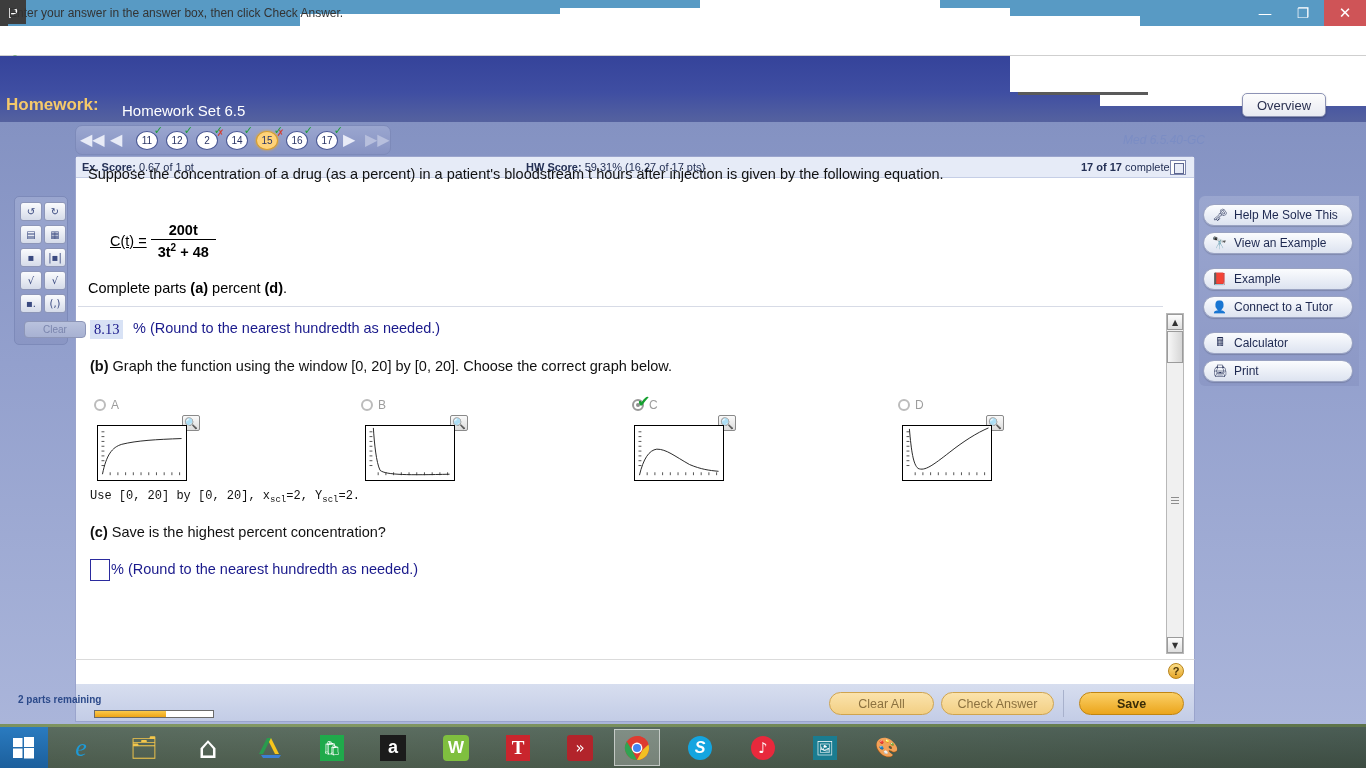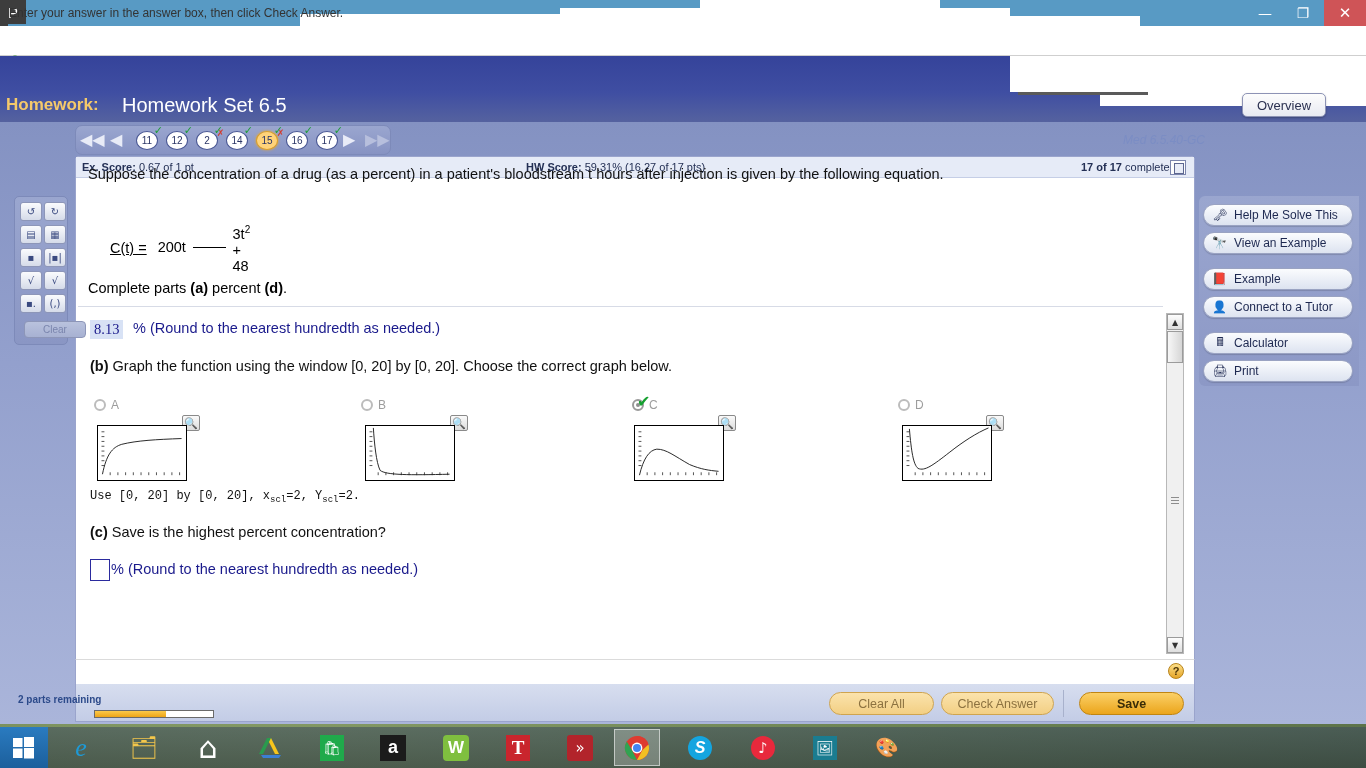--- a/index.html
+++ b/index.html
@@ -67,7 +67,7 @@
     color:#f5c96a; font-family:"Liberation Sans", sans-serif;
   }
   #hw-title {
-    position:absolute; left:122px; top:94px; font-size:20px; color:#ffffff;
+    position:absolute; left:122px; top:102px; font-size:15px; color:#ffffff;
     font-family:"Liberation Sans", sans-serif;
   }
   #overview-button {

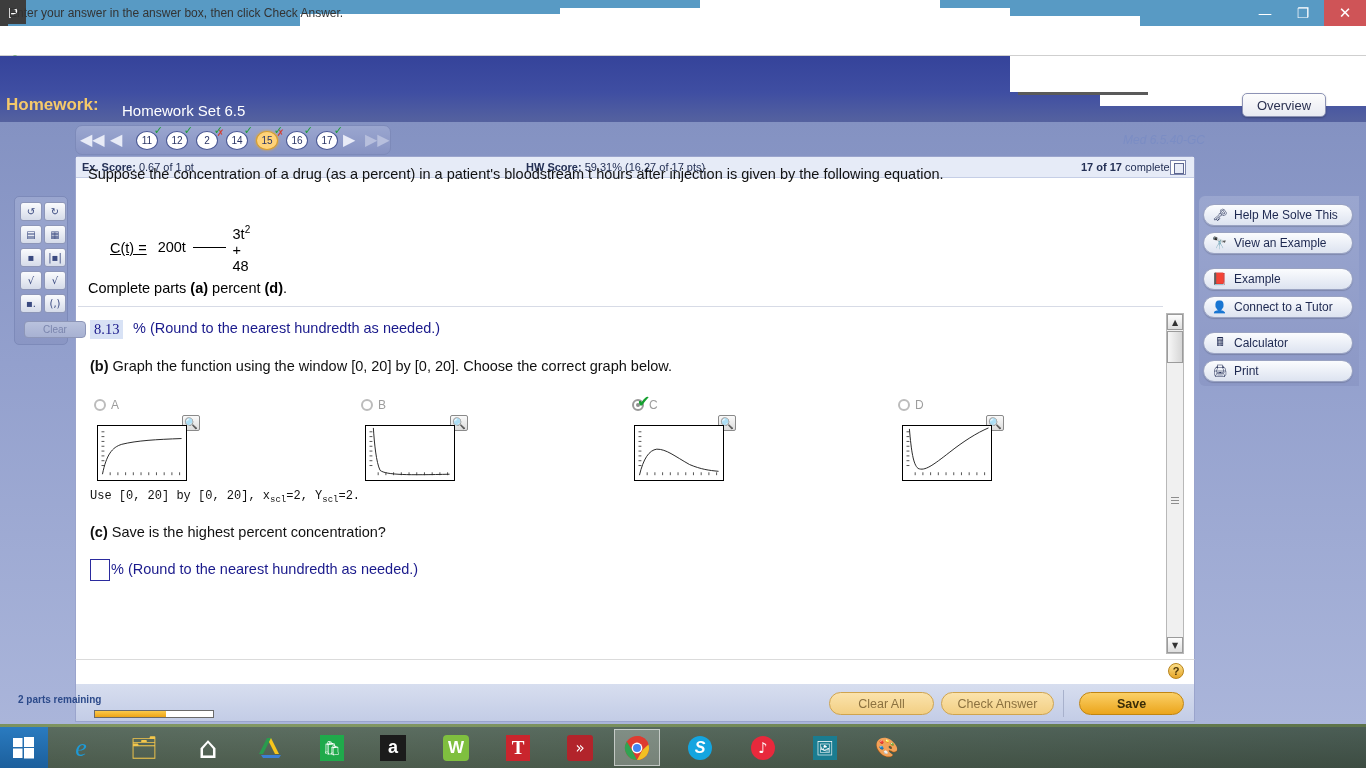--- a/index.html
+++ b/index.html
@@ -162,7 +162,7 @@
     display:flex; align-items:center;
   }
   #equation .lhs { margin-right:4px;text-decoration:underline; }
-  #frac { display:inline-flex; flex-direction:row; align-items:center; }
+  #frac { display:inline-flex; flex-direction:column; align-items:center;font-weight:bold; }
   #frac .num { padding:0 7px 1px 7px; }
   #frac .bar { width:100%; height:1px; background:#000; }
   #frac .den { padding:2px 7px 0 7px; }

